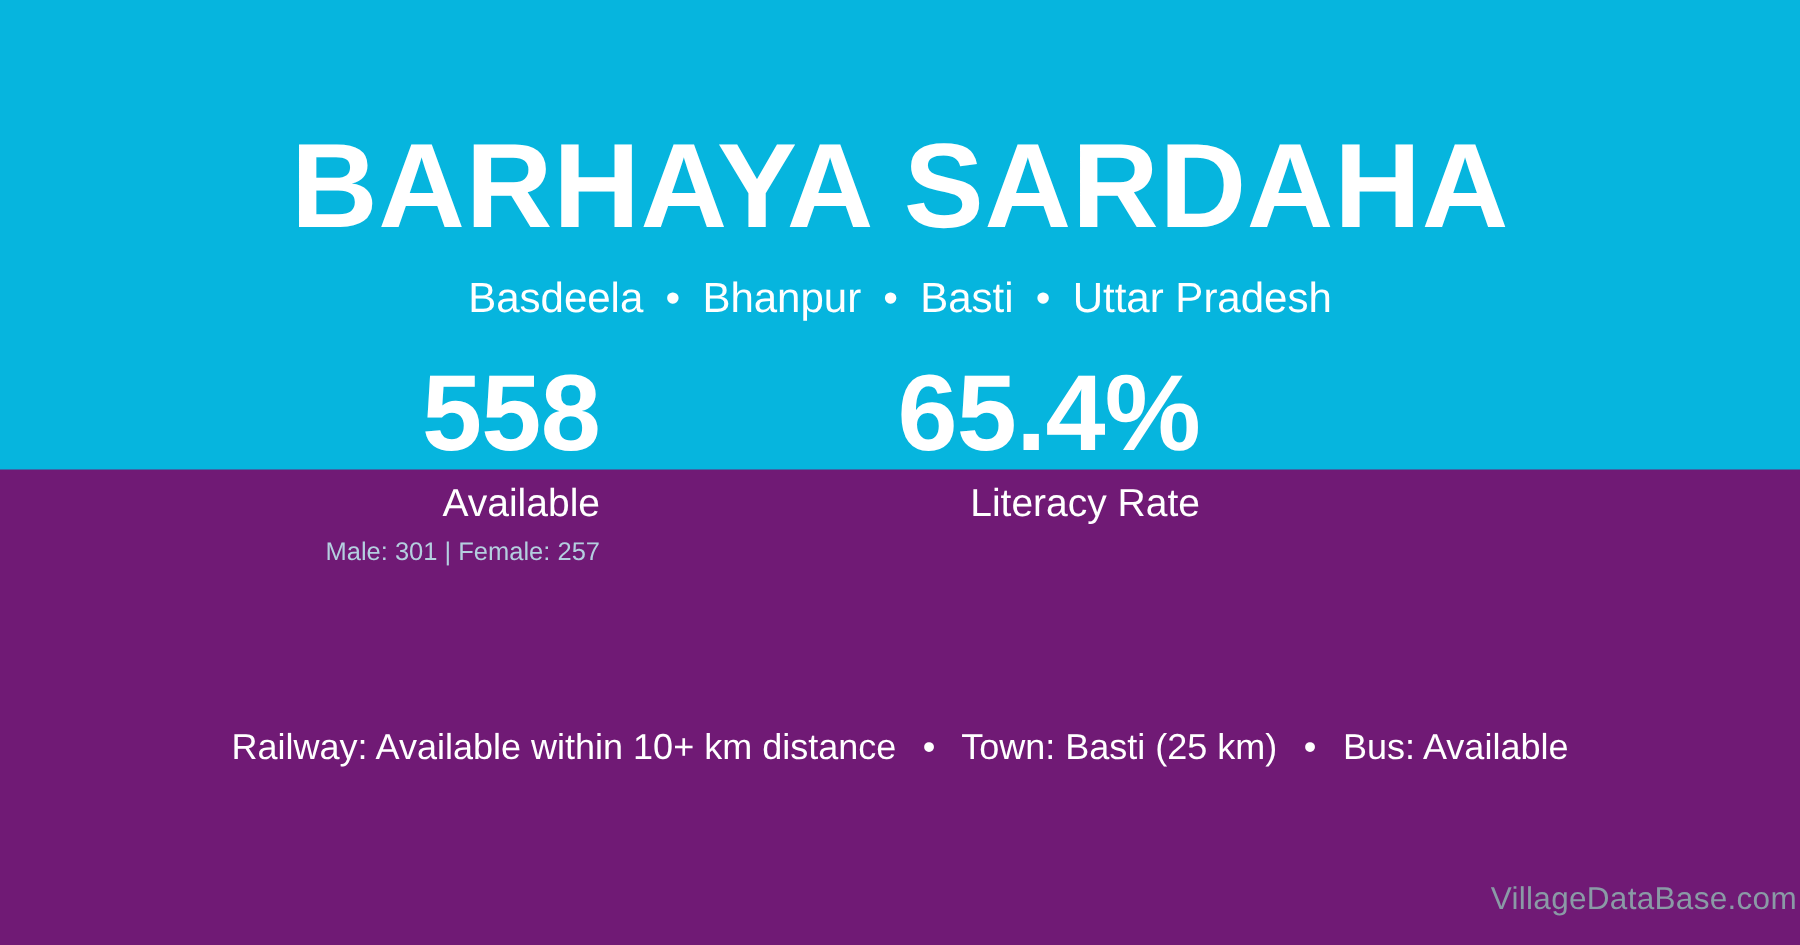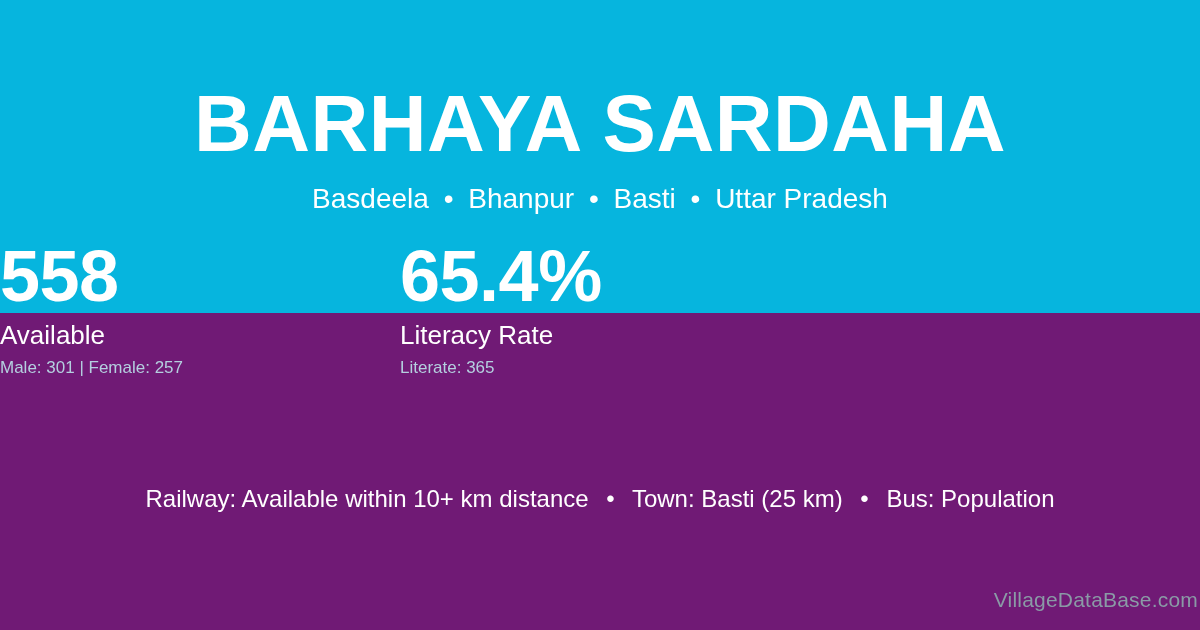--- a/index.html
+++ b/index.html
@@ -79,7 +79,7 @@
 
   .stat-col {
     width: 400px;
-    text-align: left;
+    text-align: right;
   }
 
   .stat-value {

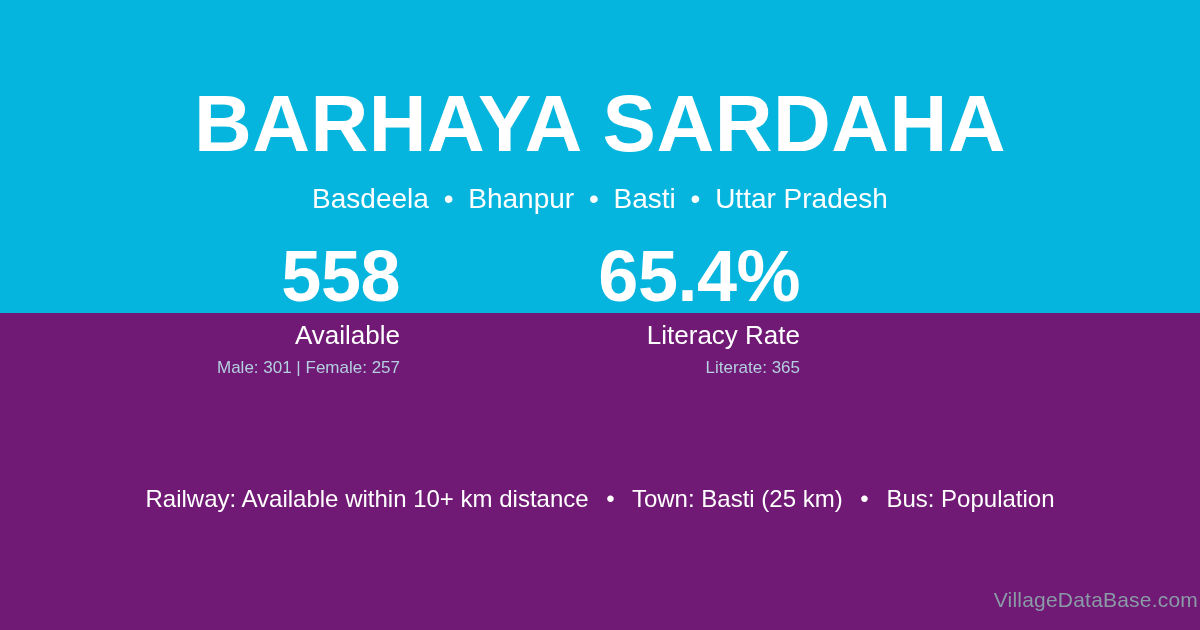--- a/index.html
+++ b/index.html
@@ -169,7 +169,6 @@
     <div class="stat-col">
       <div class="stat-value">65.4%</div>
       <div class="stat-label">Literacy Rate</div>
-      <div class="stat-sub">Literate: 365</div>
     </div>
 
   </div>

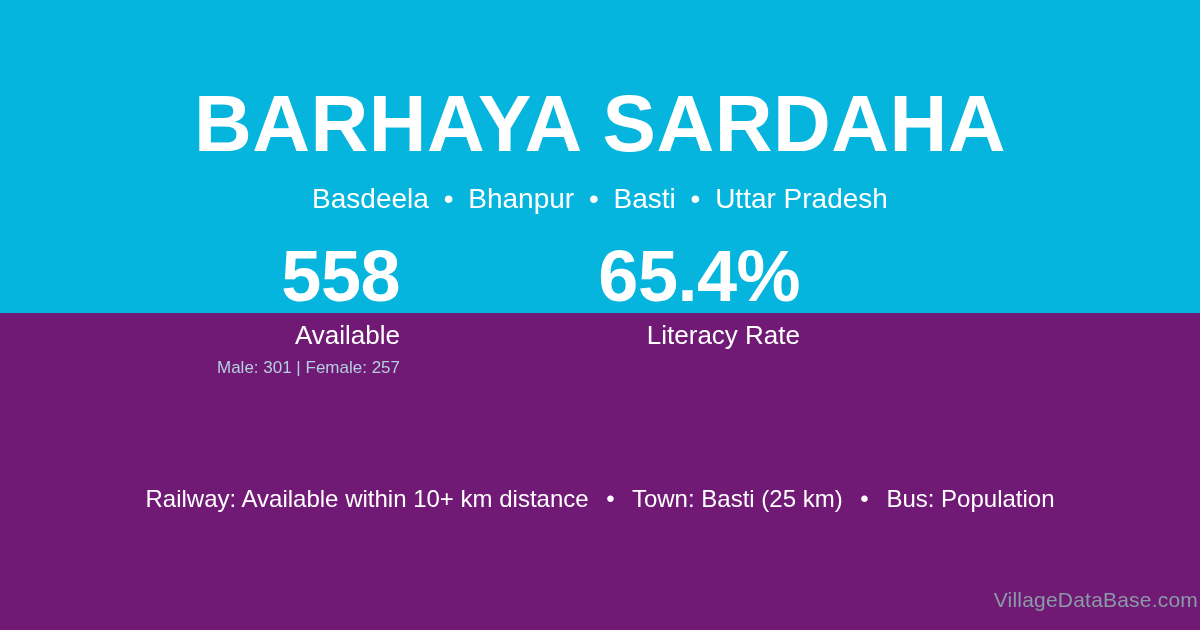--- a/index.html
+++ b/index.html
@@ -178,7 +178,7 @@
     <span class="sep">•</span>
     <span>Town: Basti (25 km)</span>
     <span class="sep">•</span>
-    <span>Bus: Population</span>
+    <span>Bus: Available</span>
   </div>
 
   <div class="footer-brand">VillageDataBase.com</div>

